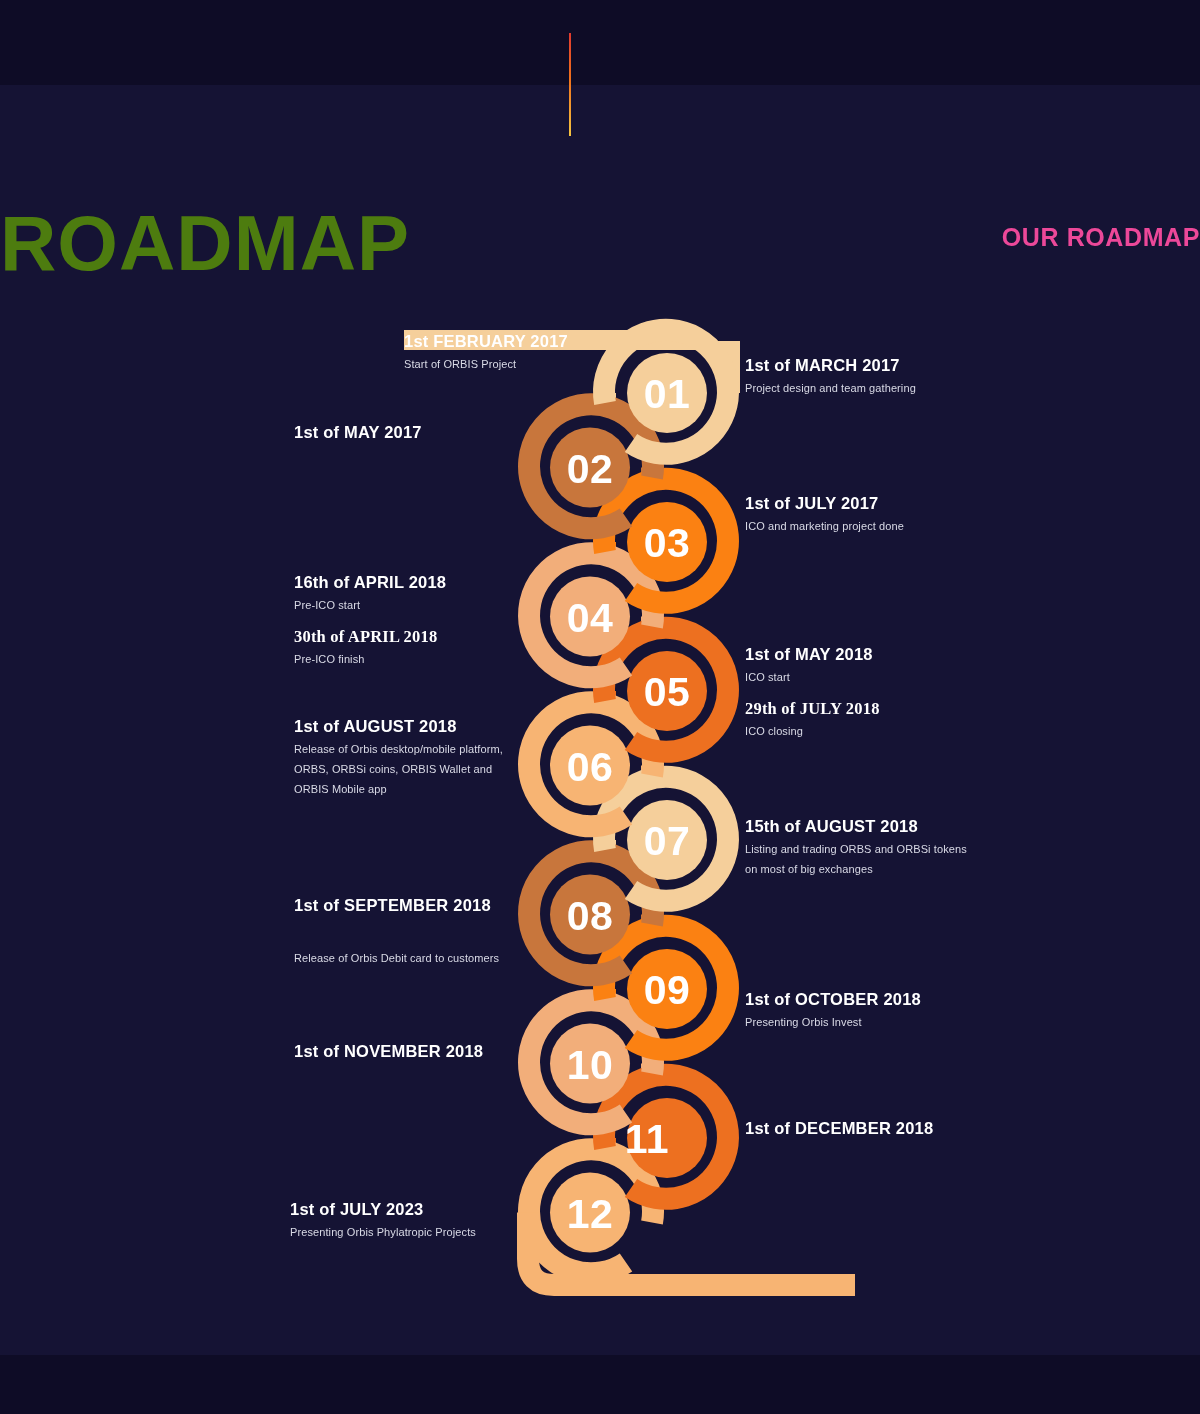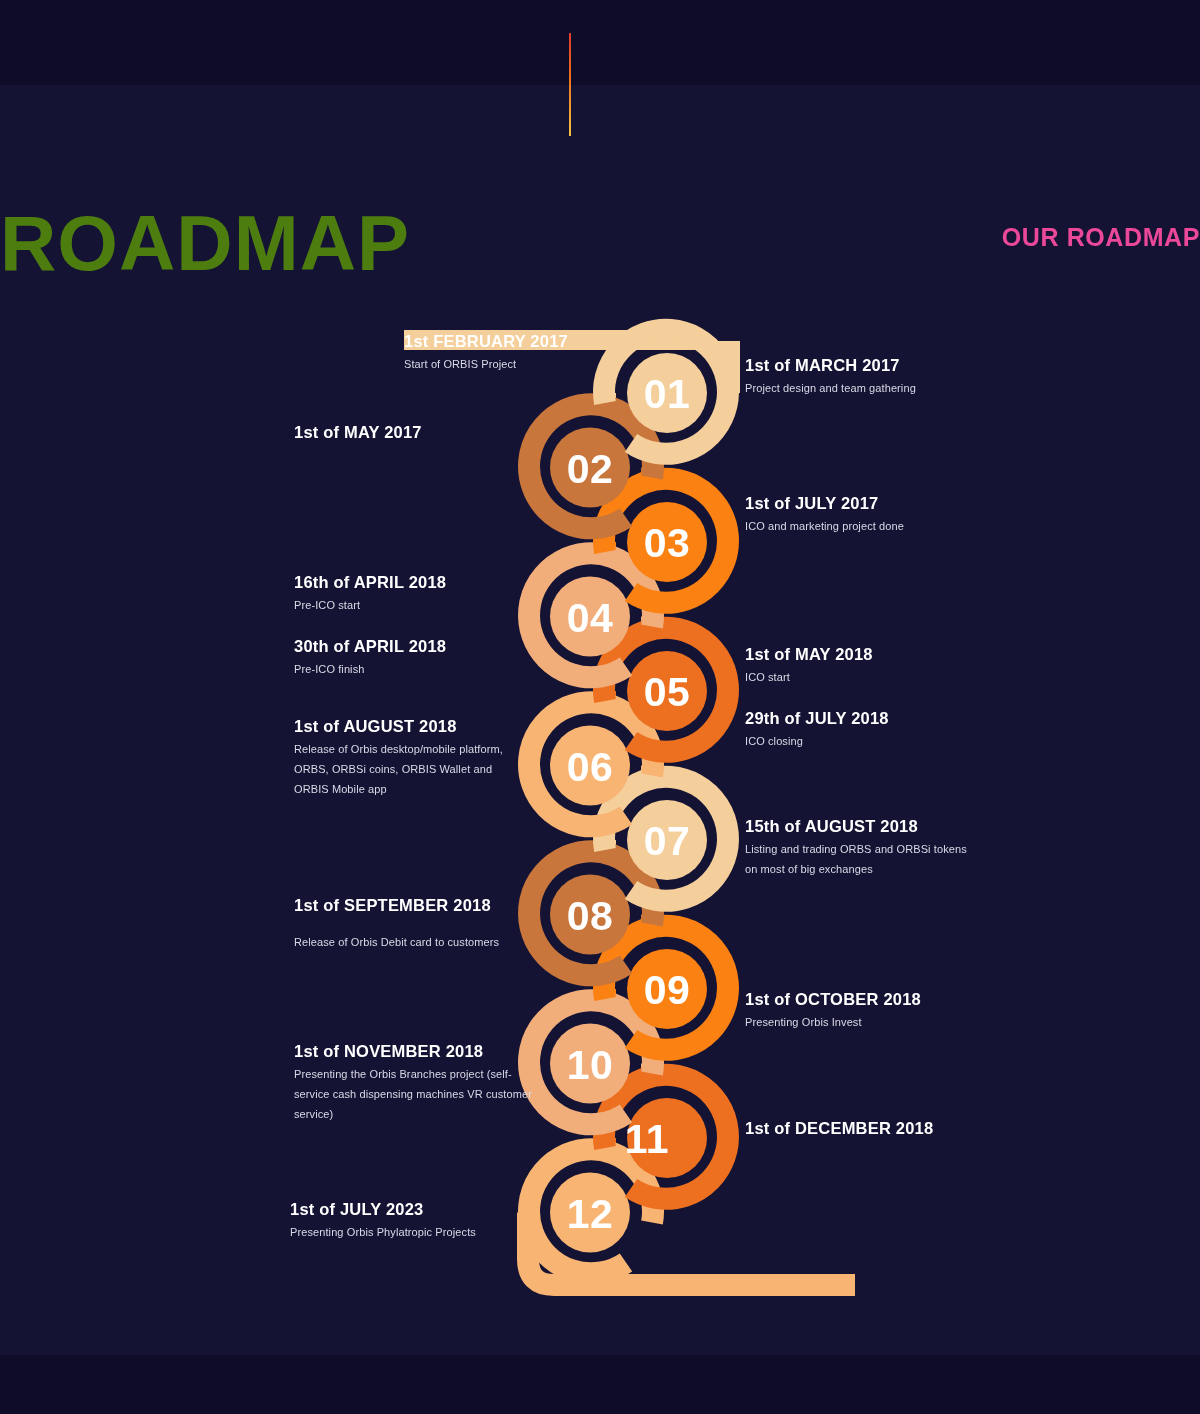--- a/index.html
+++ b/index.html
@@ -66,7 +66,7 @@
     letter-spacing:.1px;line-height:20px;
     margin-top:2px;
   }
-  .ms .date.second{margin-top:21px;}
+  .ms .date.second{margin-top:11px;font-family:Liberation Serif, serif;}
 
   #first-bar{
     position:absolute;left:404px;top:330px;width:300px;height:20px;

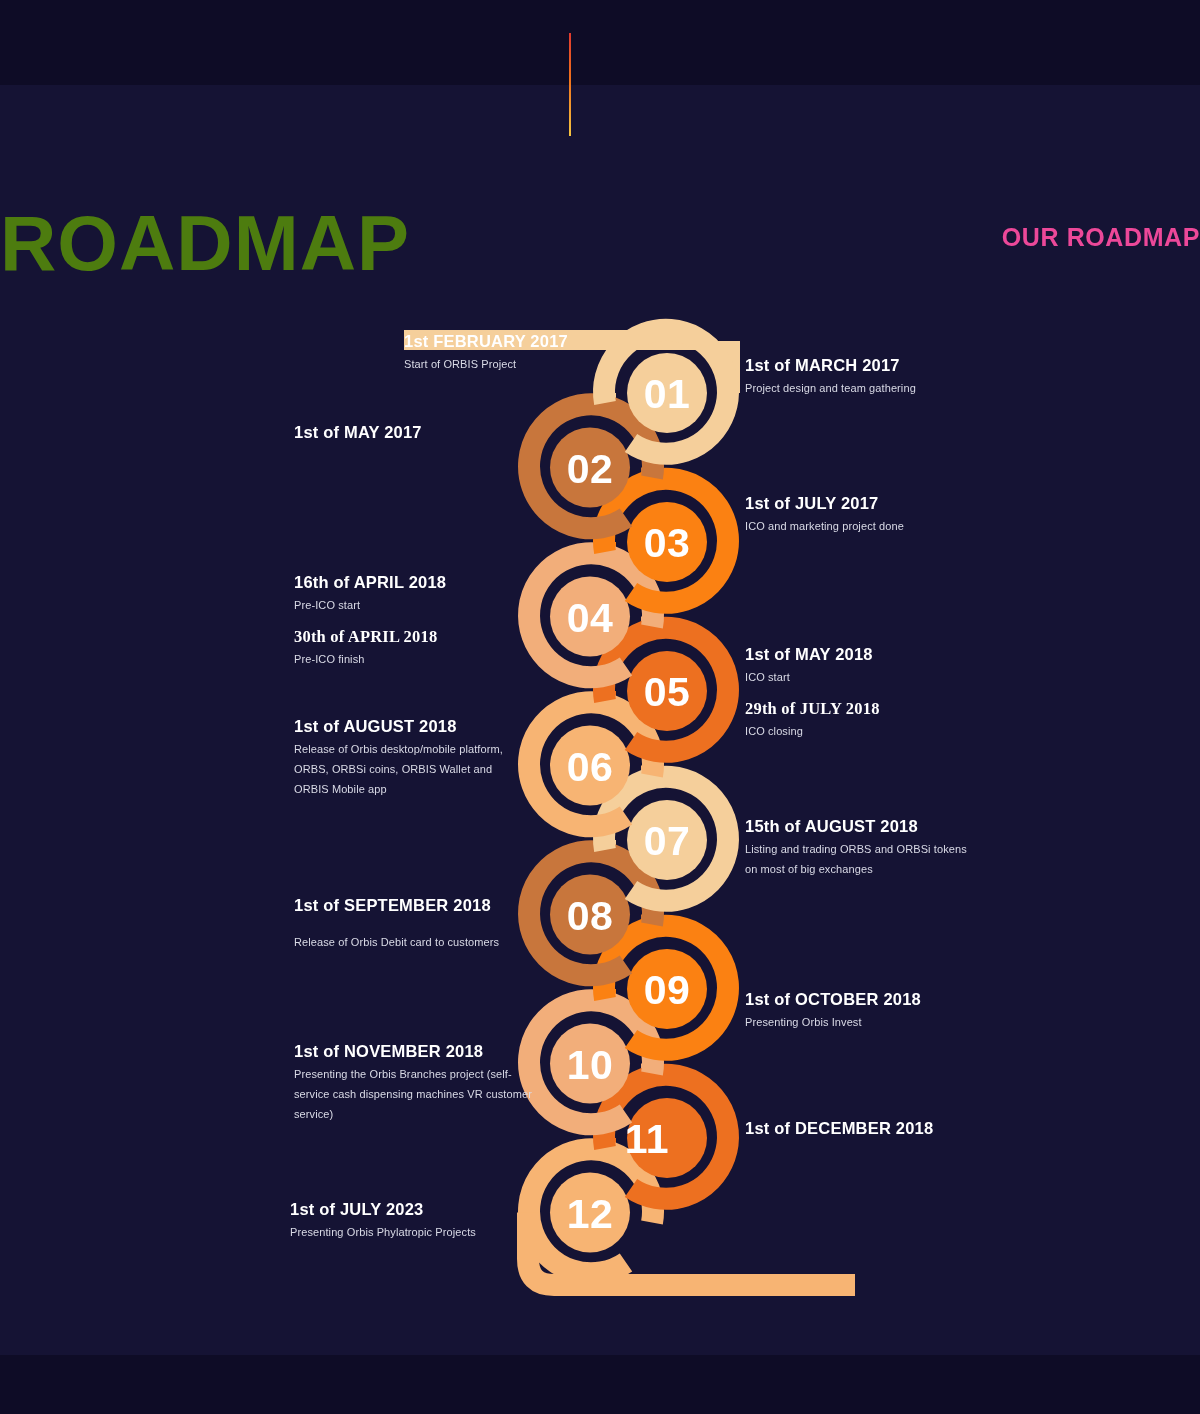--- a/index.html
+++ b/index.html
@@ -187,7 +187,7 @@
       </div>
       <div class="ms left" style="top: 895px; width: 250px; left: 294px;">
         <div class="date">1st of SEPTEMBER 2018</div>
-        <div class="desc" style="margin-top: 16px;">Release of Orbis Debit card to customers</div>
+        <div class="desc" style="margin-top: 32px;">Release of Orbis Debit card to customers</div>
       </div>
       <div class="ms right" style="top: 989px; width: 250px; left: 745px;">
         <div class="date">1st of OCTOBER 2018</div>

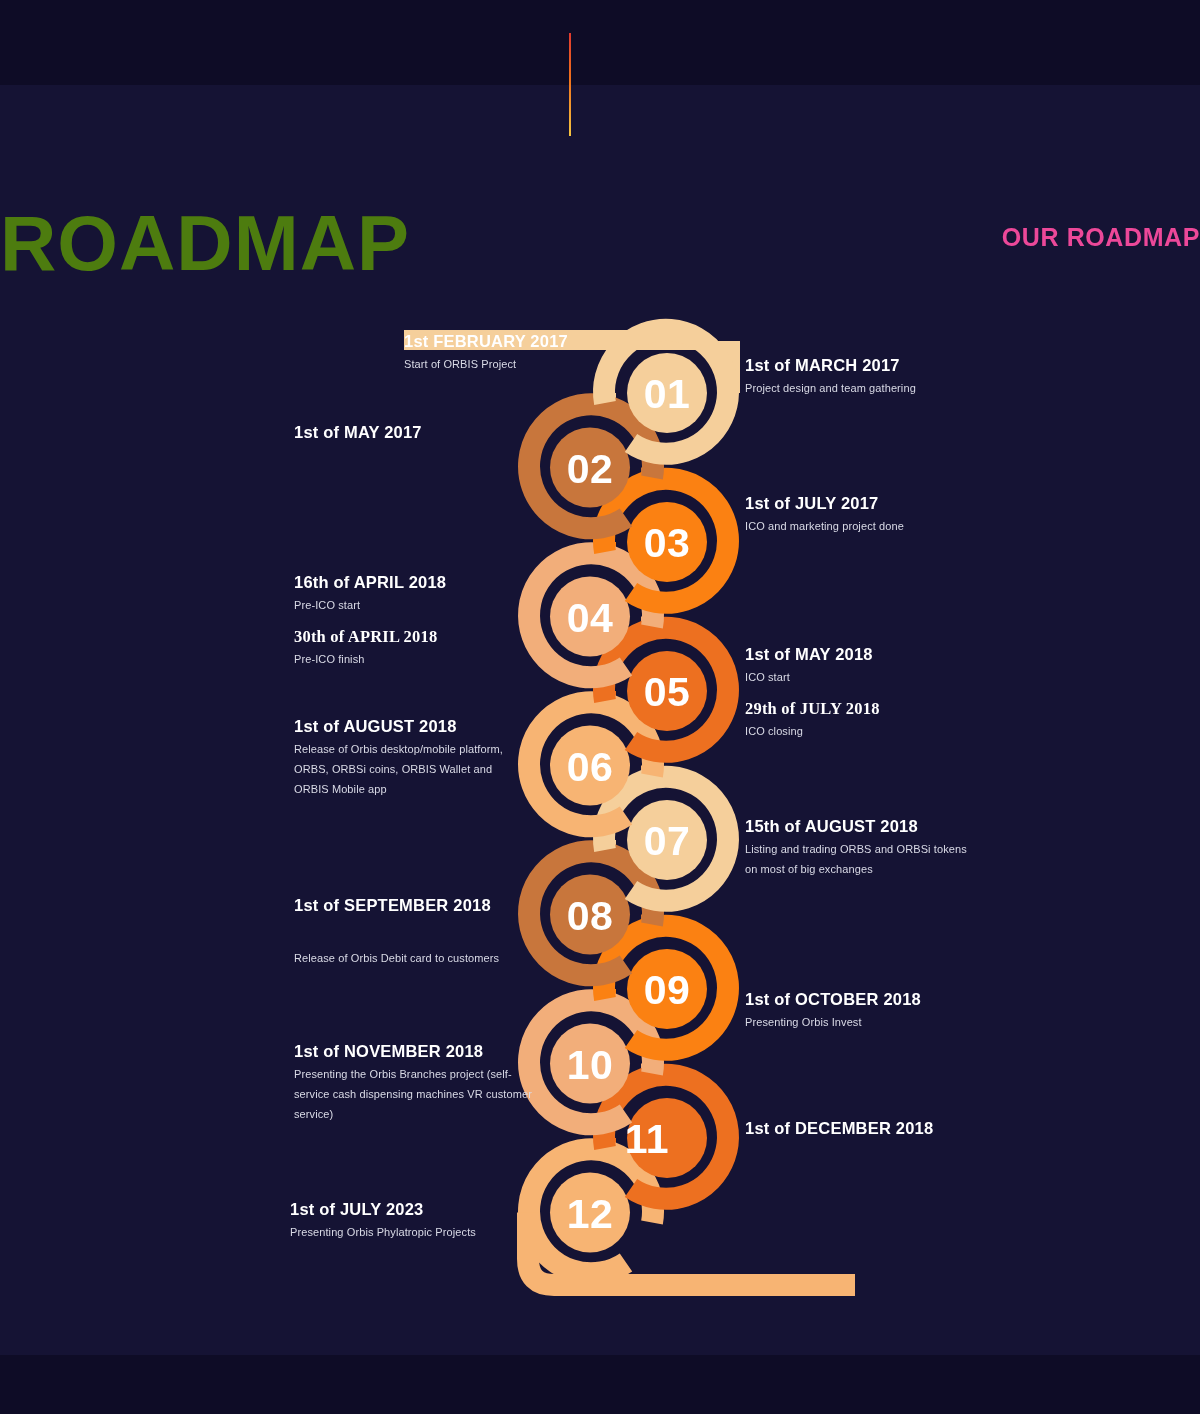--- a/index.html
+++ b/index.html
@@ -195,7 +195,6 @@
       </div>
       <div class="ms left" style="top: 1041px; width: 250px; left: 294px;">
         <div class="date">1st of NOVEMBER 2018</div>
-        <div class="desc">Presenting the Orbis Branches project (self-service cash dispensing machines VR customer service)</div>
       </div>
       <div class="ms right" style="top: 1118px; width: 230px; left: 745px;">
         <div class="date">1st of DECEMBER 2018</div>

